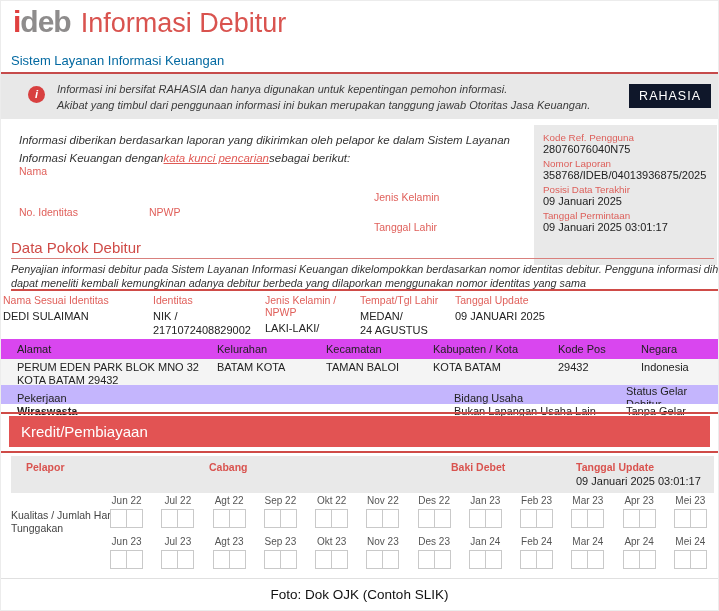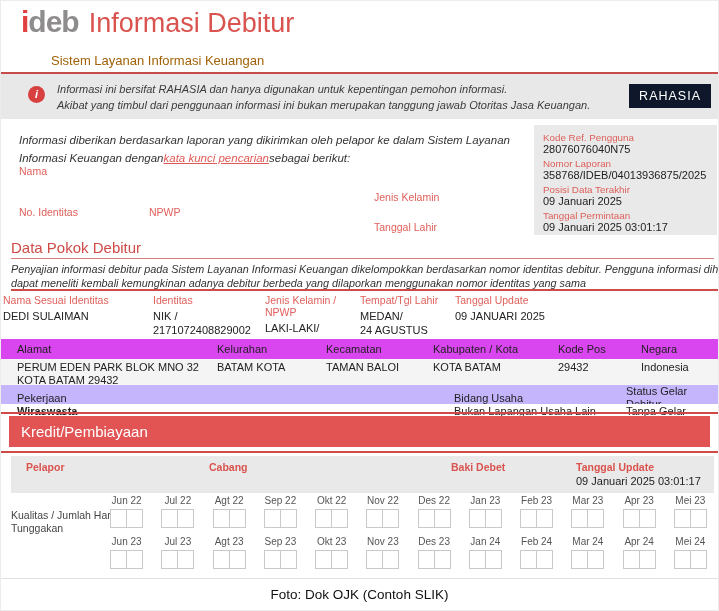--- a/index.html
+++ b/index.html
@@ -8,7 +8,7 @@
           border:1px solid #ececec; overflow:hidden; }
 
   
-  .hdr { position:absolute; left:20px; top:4px; display:flex; align-items:baseline;justify-content:flex-end; }
+  .hdr { position:absolute; left:12px; top:4px; display:flex; align-items:baseline;justify-content:flex-end; }
   .logo { font-size:30px; font-weight:700; letter-spacing:-1px; }
   .logo-i { color:#e0403f; }
   .logo-deb { color:#8e8c8c; }

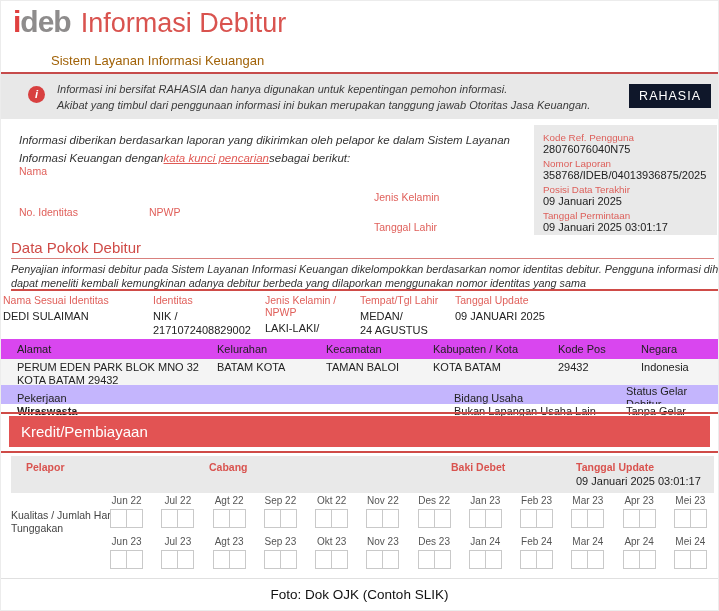--- a/index.html
+++ b/index.html
@@ -13,7 +13,7 @@
   .logo-i { color:#e0403f; }
   .logo-deb { color:#8e8c8c; }
   .page-title { font-size:27px; color:#d9534f; margin-left:10px; font-weight:400; }
-  .subtitle { position:absolute; left:10px; top:52px; font-size:13px; color:#a16207;margin-left:40px; }
+  .subtitle { position:absolute; left:10px; top:52px; font-size:13px; color:#0369a1; }
 
   
   .red-top-line { position:absolute; left:0; right:0; top:71px; height:2px; background:#c64b4b; }

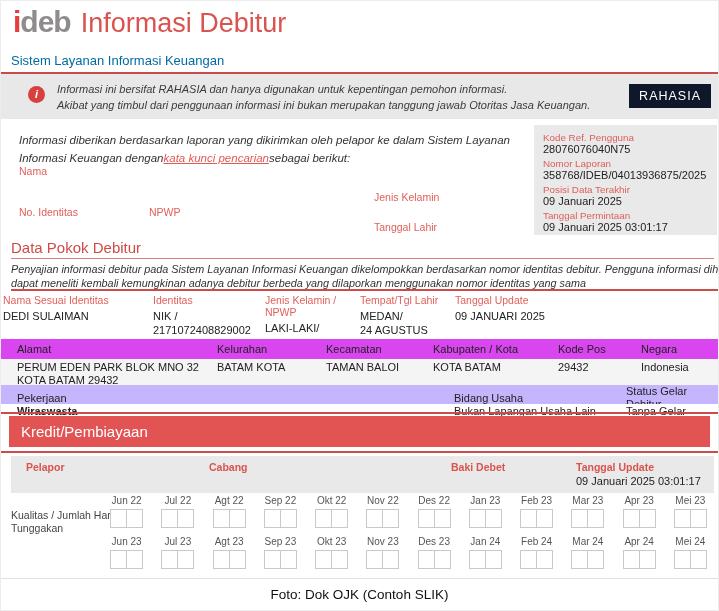--- a/index.html
+++ b/index.html
@@ -38,7 +38,7 @@
   .lab-tgl    { position:absolute; left:373px; top:220px; }
 
   
-  .refbox { position:absolute; left:533px; top:124px; width:183px; height:110px;
+  .refbox { position:absolute; left:533px; top:124px; width:183px; height:140px;
             background:#e9e9e9; padding:7px 9px; }
   .ref-label { color:#dd5f5a; font-size:9.8px; line-height:11px; }
   .ref-value { color:#222; font-size:11px; line-height:13px; margin-bottom:2px; }

